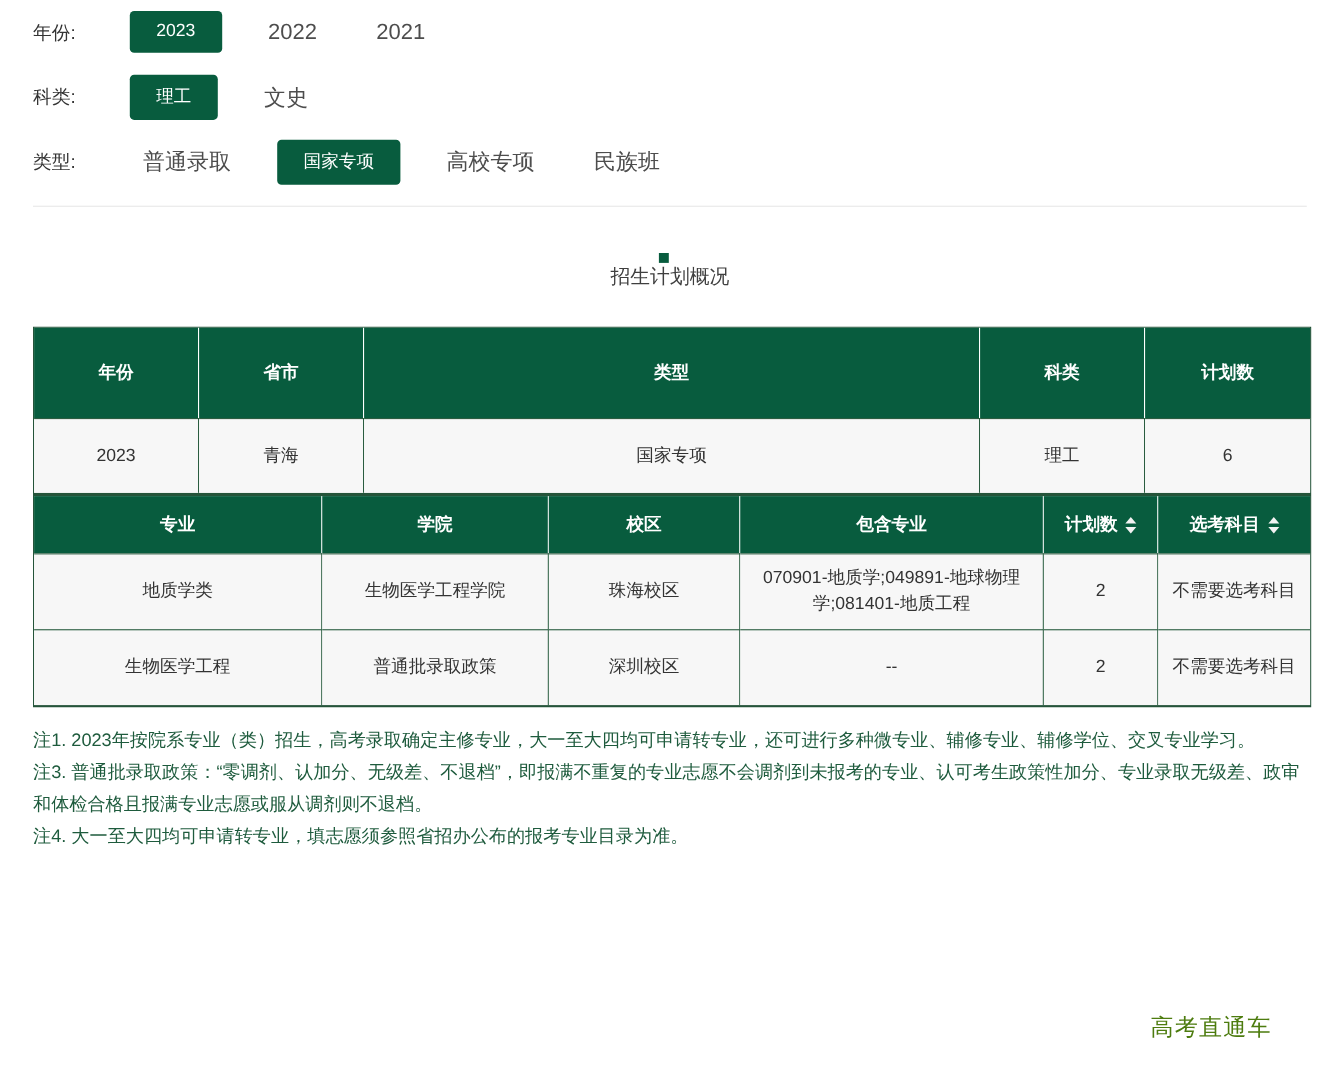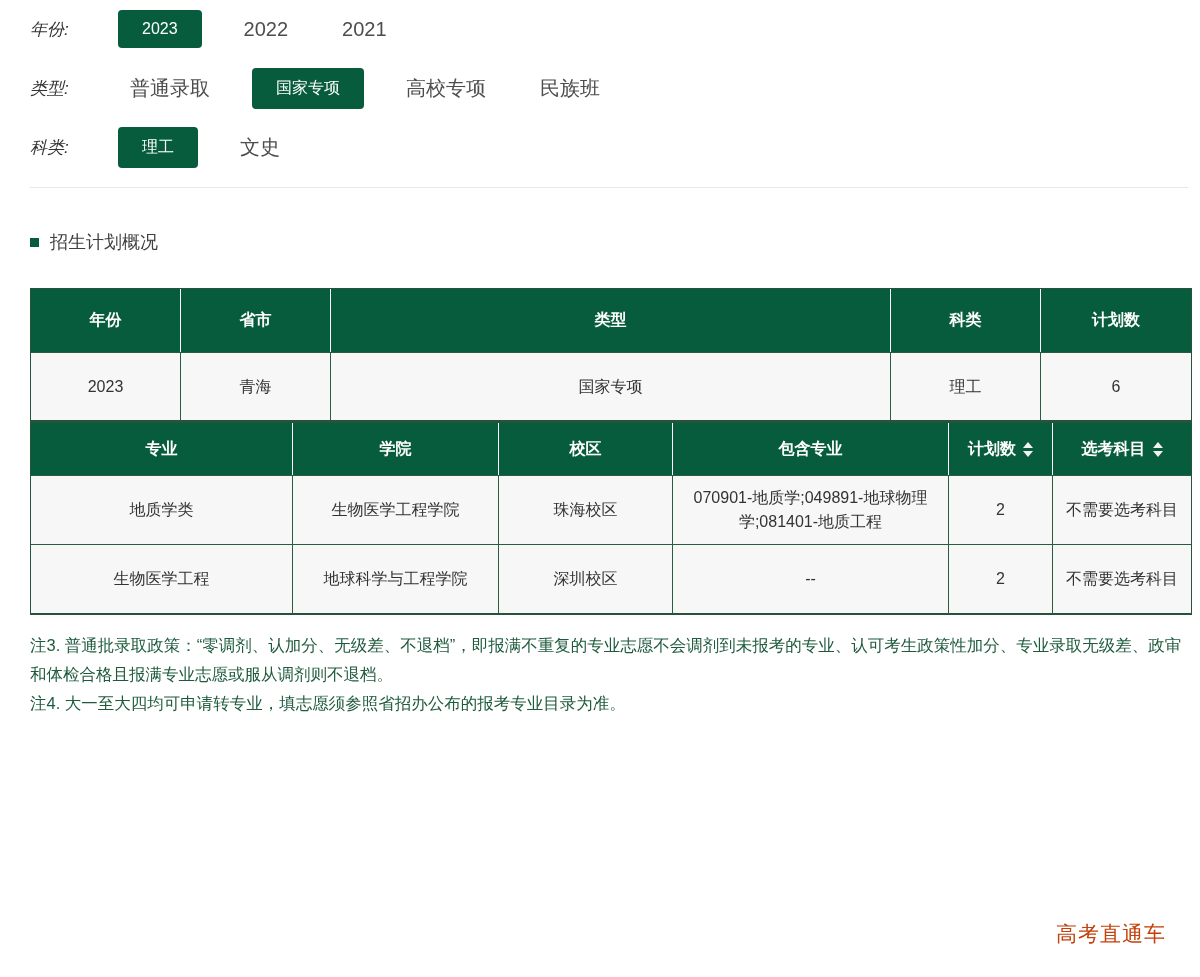--- a/index.html
+++ b/index.html
@@ -16,7 +16,7 @@
 
   
   .filter-row { display: flex; align-items: center; height: 42px; margin-bottom: 17px; }
-  .filter-label { width: 88px; font-size: 17px; color: #333; flex: 0 0 88px; font-style: italic; }
+  .filter-label { width: 88px; font-size: 17px; color: #333; flex: 0 0 88px; }
   .filter-opts { display: flex; align-items: center; }
   .opt {
     font-size: 20px; color: #4d4d4d; margin-right: 30px; padding: 0 12px;

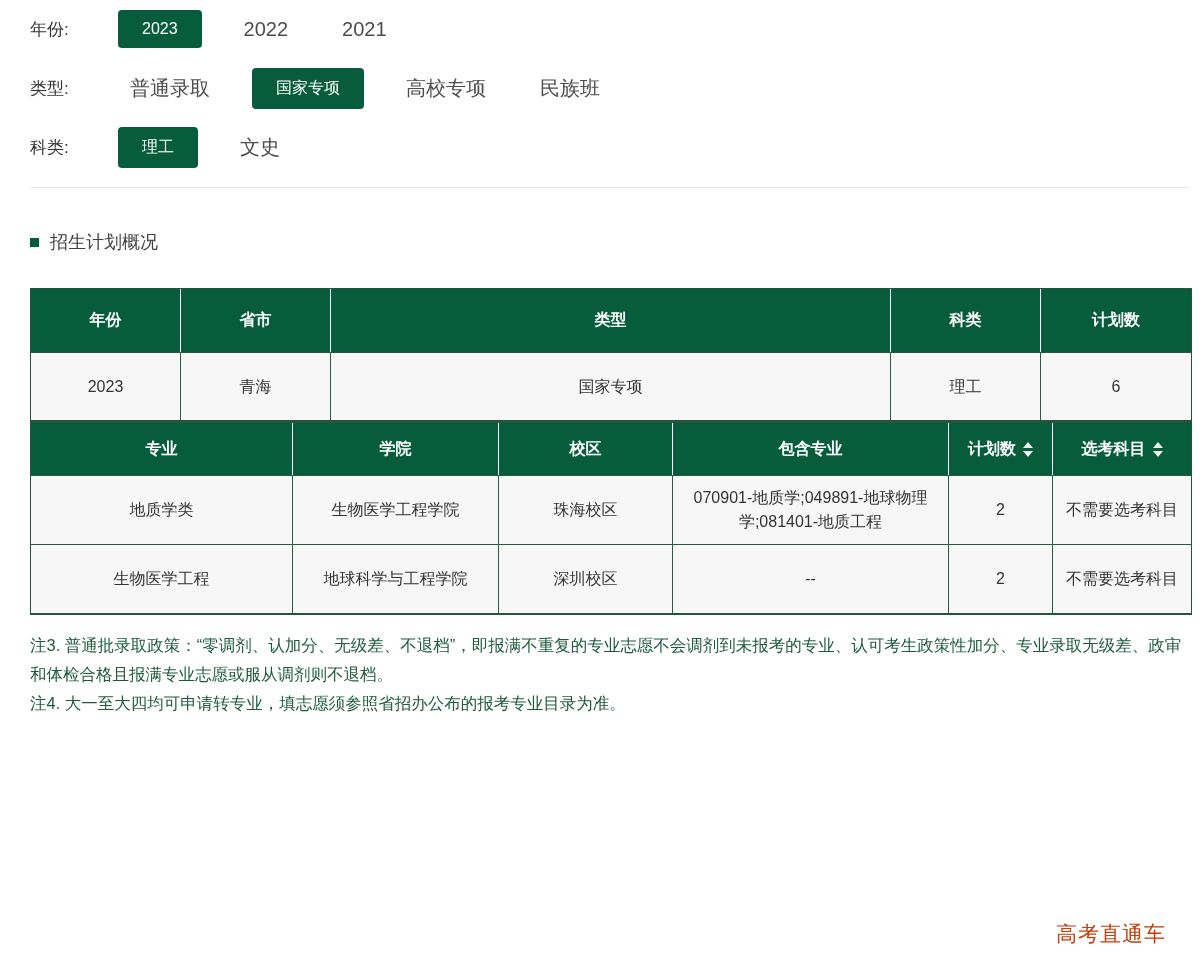--- a/index.html
+++ b/index.html
@@ -95,20 +95,20 @@
   </div>
 
   <div class="filter-row">
+    <span class="filter-label">科类:</span>
+    <div class="filter-opts">
+      <span class="opt selected">理工</span>
+      <span class="opt">文史</span>
+    </div>
+  </div>
+
+  <div class="filter-row">
     <span class="filter-label">类型:</span>
     <div class="filter-opts">
       <span class="opt">普通录取</span>
       <span class="opt selected">国家专项</span>
       <span class="opt">高校专项</span>
       <span class="opt">民族班</span>
-    </div>
-  </div>
-
-  <div class="filter-row">
-    <span class="filter-label">科类:</span>
-    <div class="filter-opts">
-      <span class="opt selected">理工</span>
-      <span class="opt">文史</span>
     </div>
   </div>
 

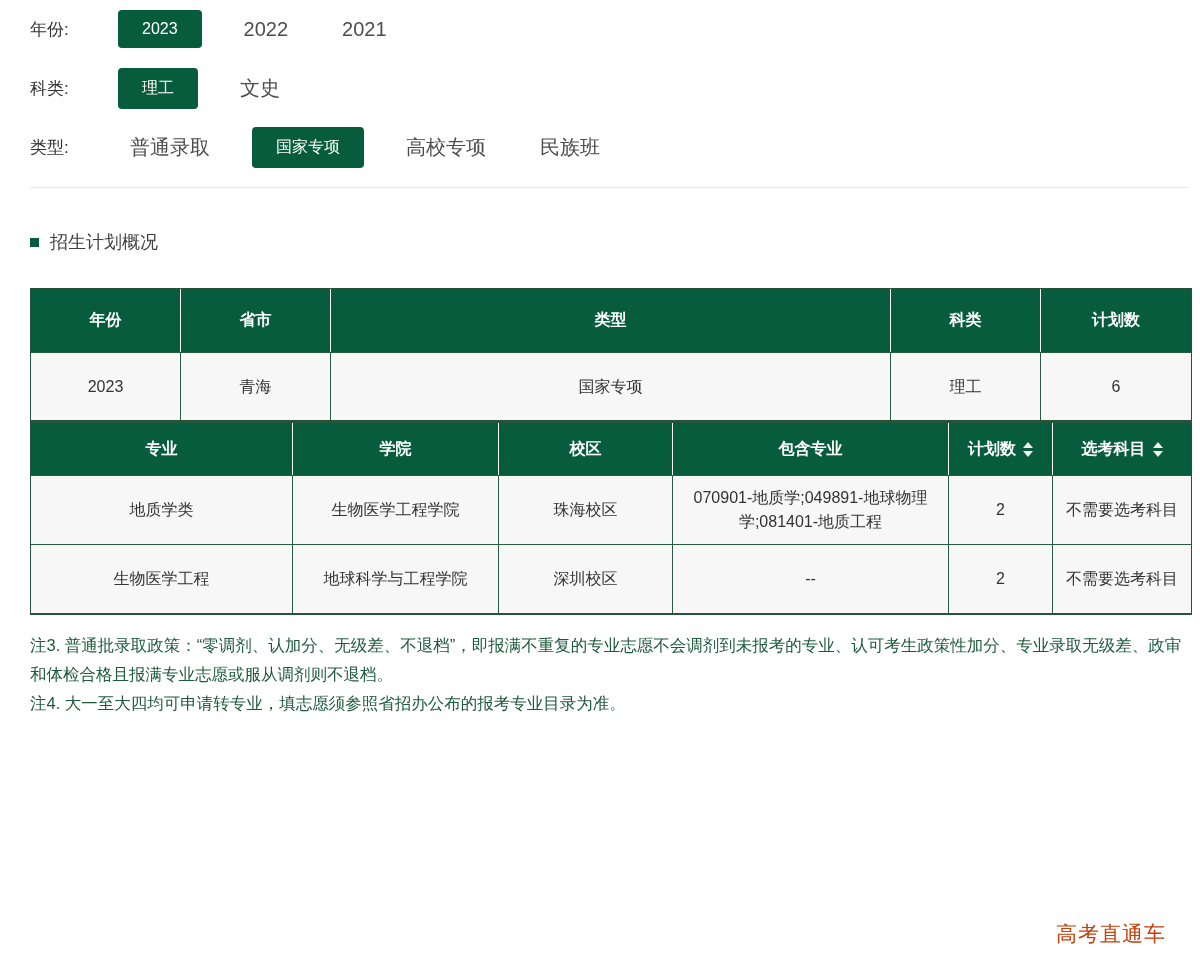--- a/index.html
+++ b/index.html
@@ -32,7 +32,7 @@
   
   .section-title {
     display: flex; align-items: center;
-    font-size: 18px; font-weight: 400; color: #3f3f3f;
+    font-size: 18px; font-weight: 400; color: #3f3f3f; flex-direction: column;
   }
   .section-title .bullet {
     width: 9px; height: 9px; background: #085c3e; margin-right: 11px; flex: 0 0 9px;

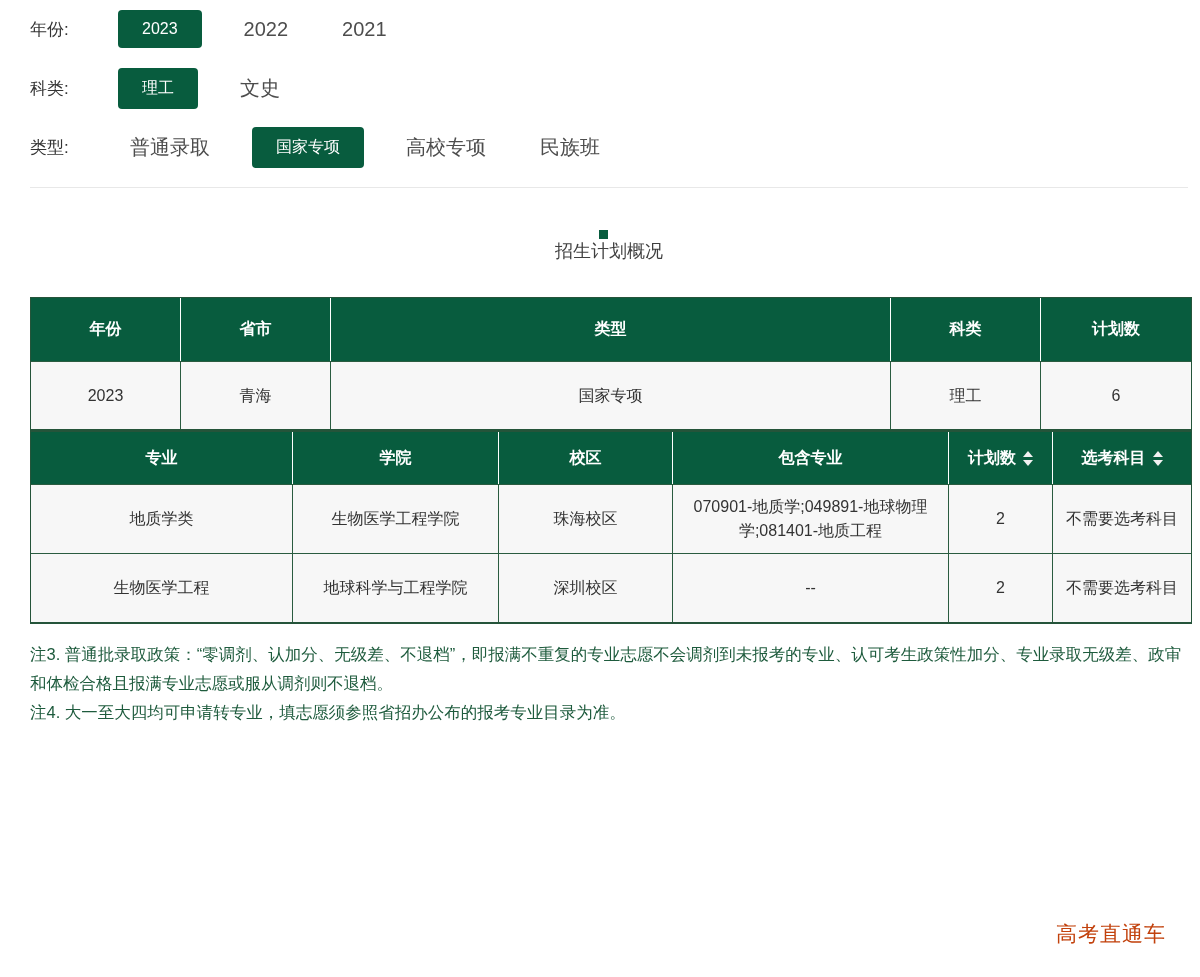--- a/index.html
+++ b/index.html
@@ -59,7 +59,7 @@
     padding: 6px 8px; line-height: 1.5;
   }
   td:last-child { border-right: none; }
-  .t-overview th { height: 63px; margin-top: 28px; }
+  .t-overview th { height: 82px; margin-top: 28px; }
   .t-overview td { height: 68px; }
   .t-majors th { height: 52px; }
   .t-majors td { height: 69px; }

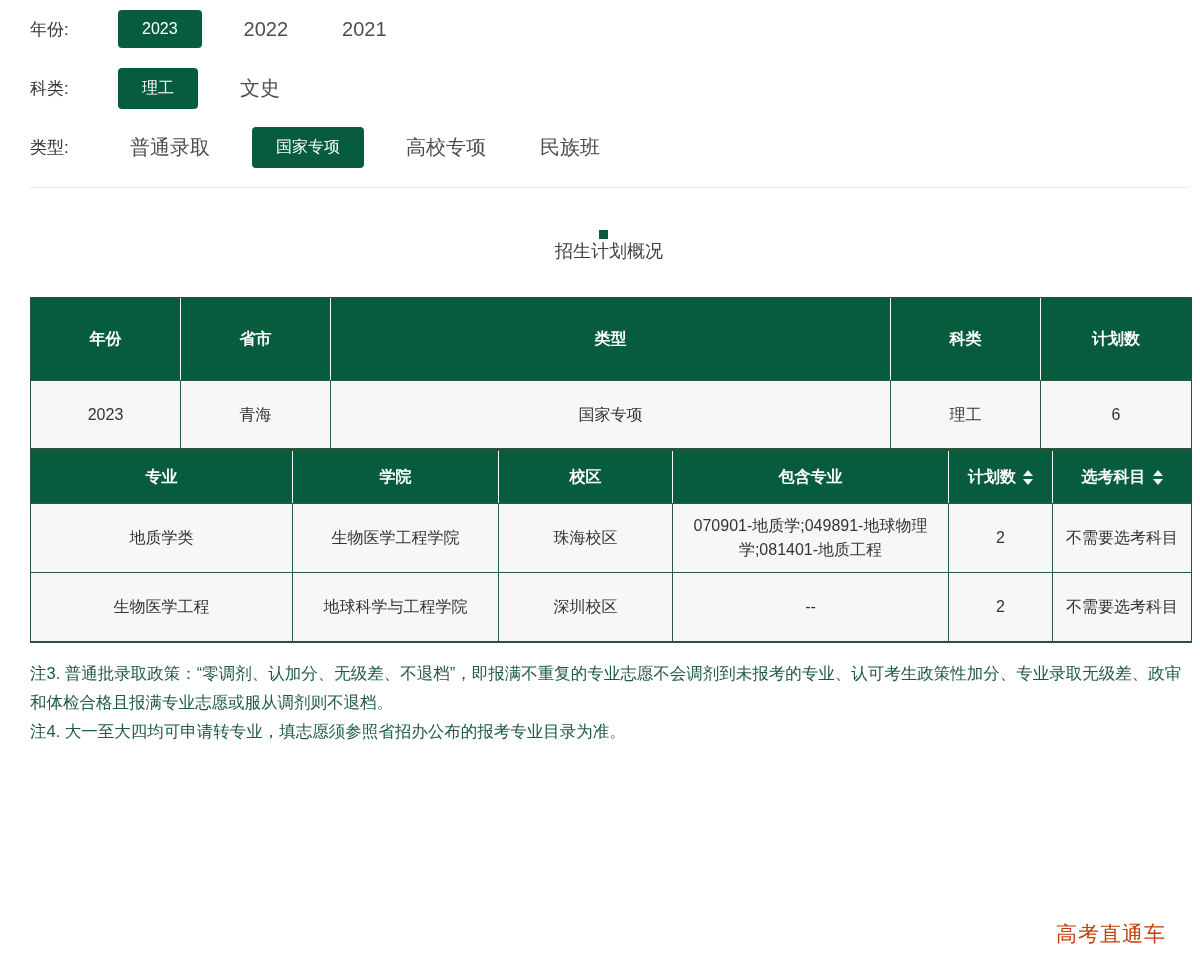--- a/index.html
+++ b/index.html
@@ -184,7 +184,7 @@
       </tr>
       <tr>
         <td>生物医学工程</td>
-        <td>地球科学与工程学院</td>
+        <td>普通批录取政策</td>
         <td>深圳校区</td>
         <td>--</td>
         <td>2</td>

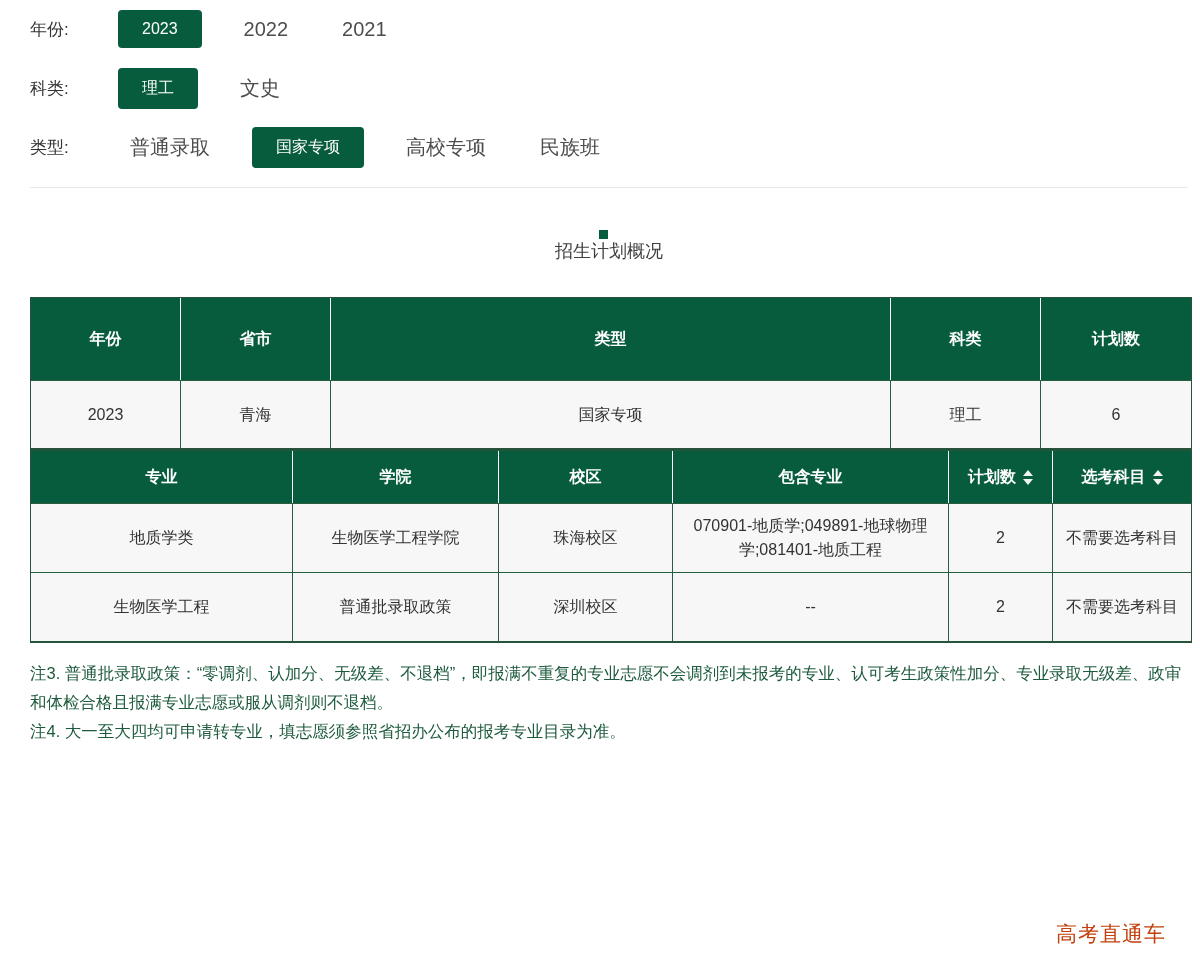--- a/index.html
+++ b/index.html
@@ -194,6 +194,7 @@
   </table>
 
   <div class="notes">
+    <p>注1. 2023年按院系专业（类）招生，高考录取确定主修专业，大一至大四均可申请转专业，还可进行多种微专业、辅修专业、辅修学位、交叉专业学习。</p>
     <p>注3. 普通批录取政策：“零调剂、认加分、无级差、不退档”，即报满不重复的专业志愿不会调剂到未报考的专业、认可考生政策性加分、专业录取无级差、政审和体检合格且报满专业志愿或服从调剂则不退档。</p>
     <p>注4. 大一至大四均可申请转专业，填志愿须参照省招办公布的报考专业目录为准。</p>
   </div>

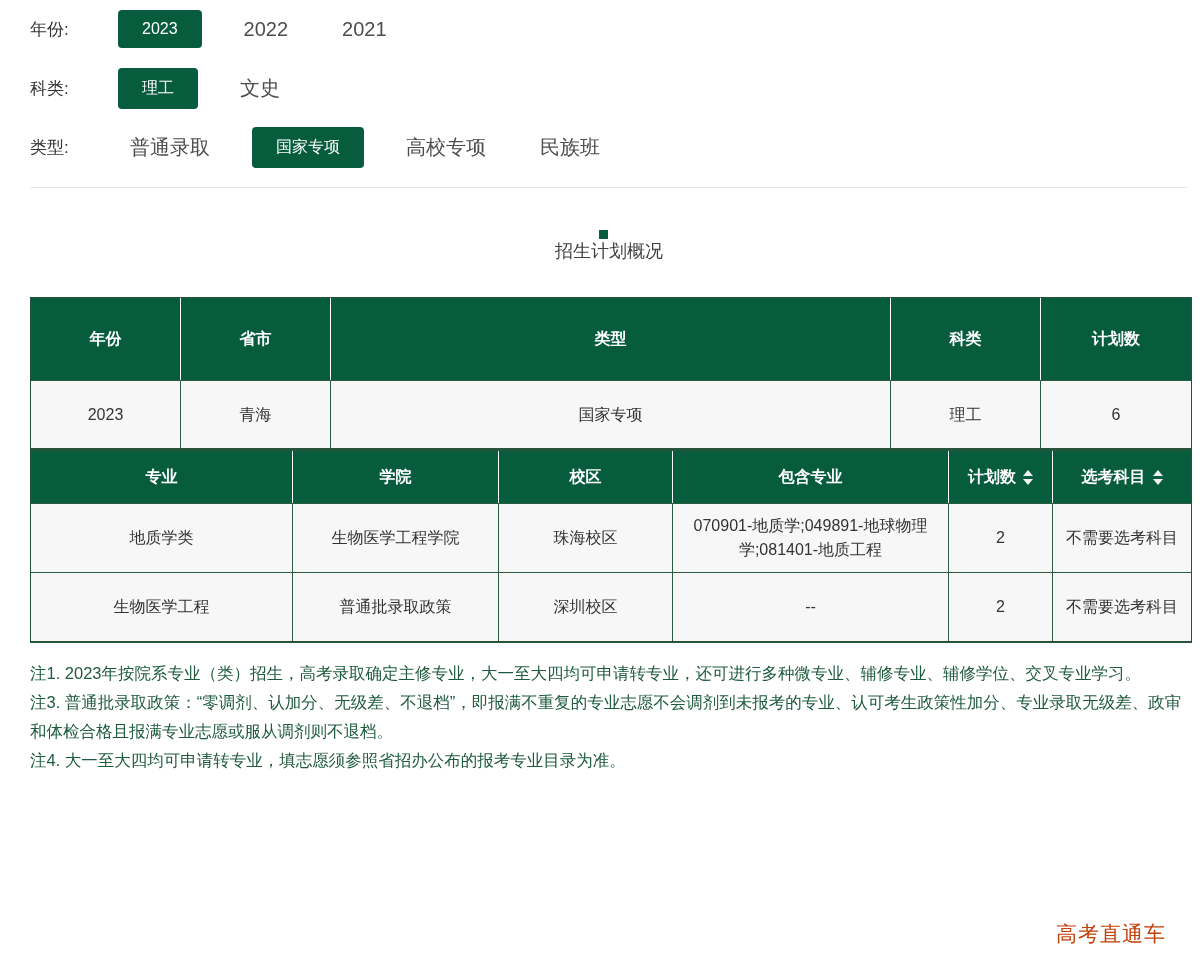--- a/index.html
+++ b/index.html
@@ -76,8 +76,8 @@
 
   
   .watermark {
-    position: absolute; top: 920px; right: 34px;
-    font-size: 21px; color: #c2410c; letter-spacing: 1px;
+    position: absolute; top: 920px; right: 44px;
+    font-size: 21px; color: #4d7c0f; letter-spacing: 1px;
   }
 </style>
 </head>

